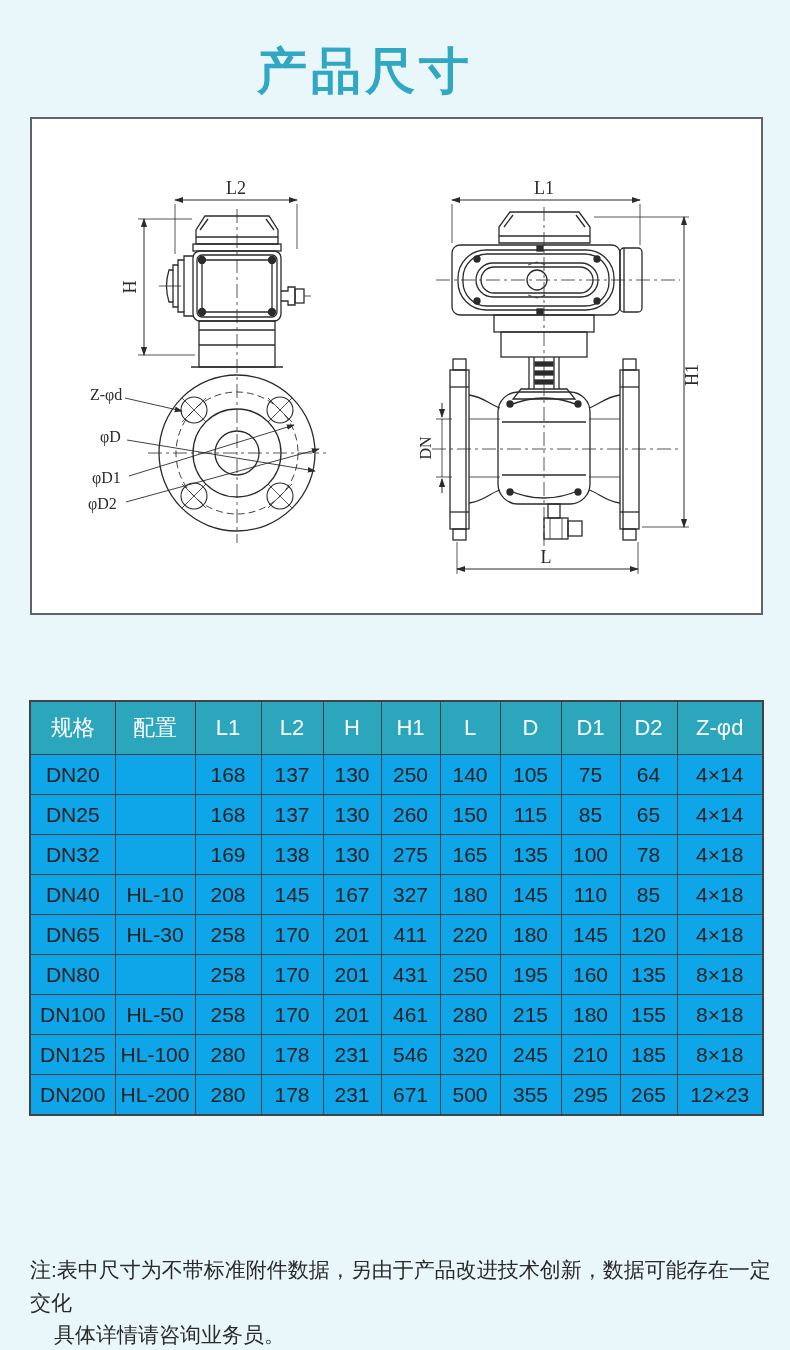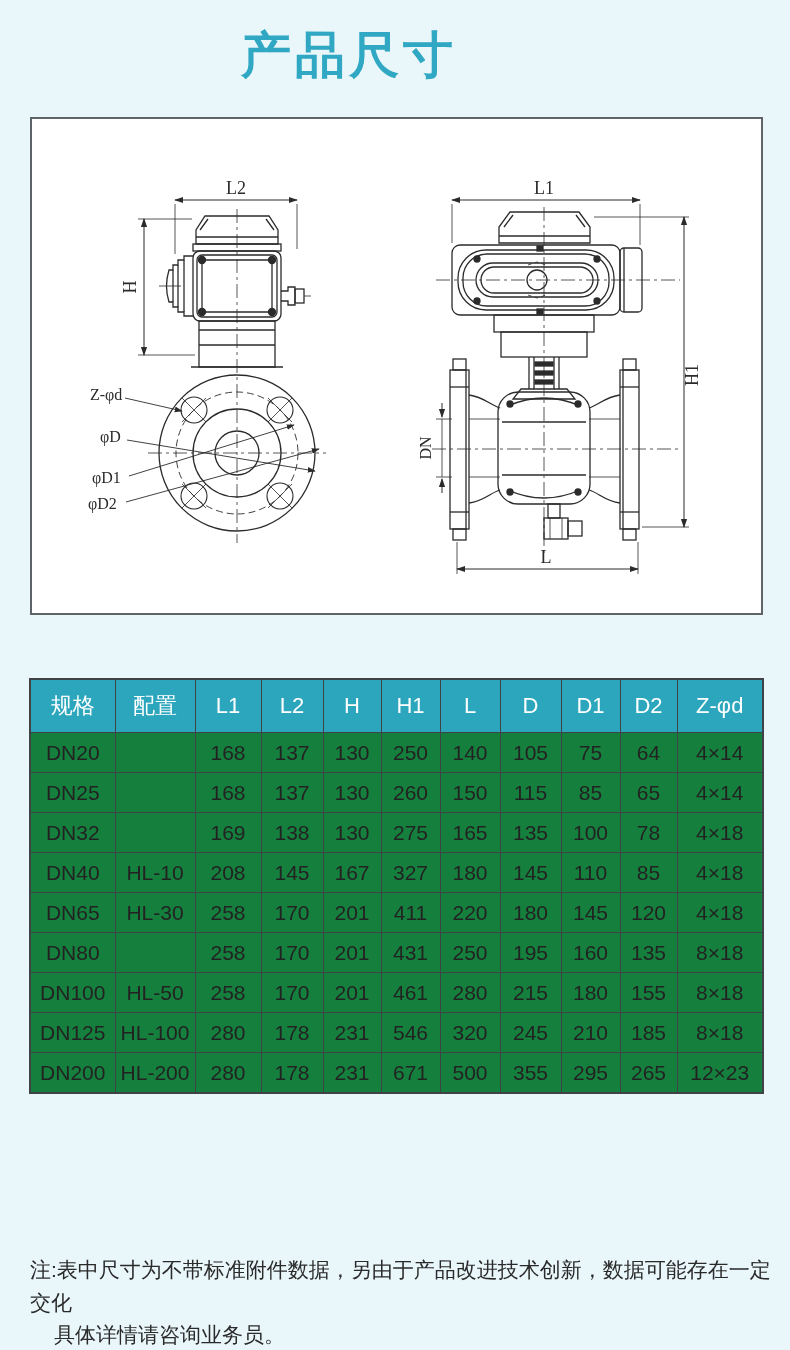--- a/index.html
+++ b/index.html
@@ -15,7 +15,7 @@
     text-align:center;
     font-size:50px;font-weight:700;
     color:#30a8c3;letter-spacing:4px;
-    margin:0;
+    margin:16px;
   }
   .drawing-box{
     position:absolute;left:30px;top:117px;

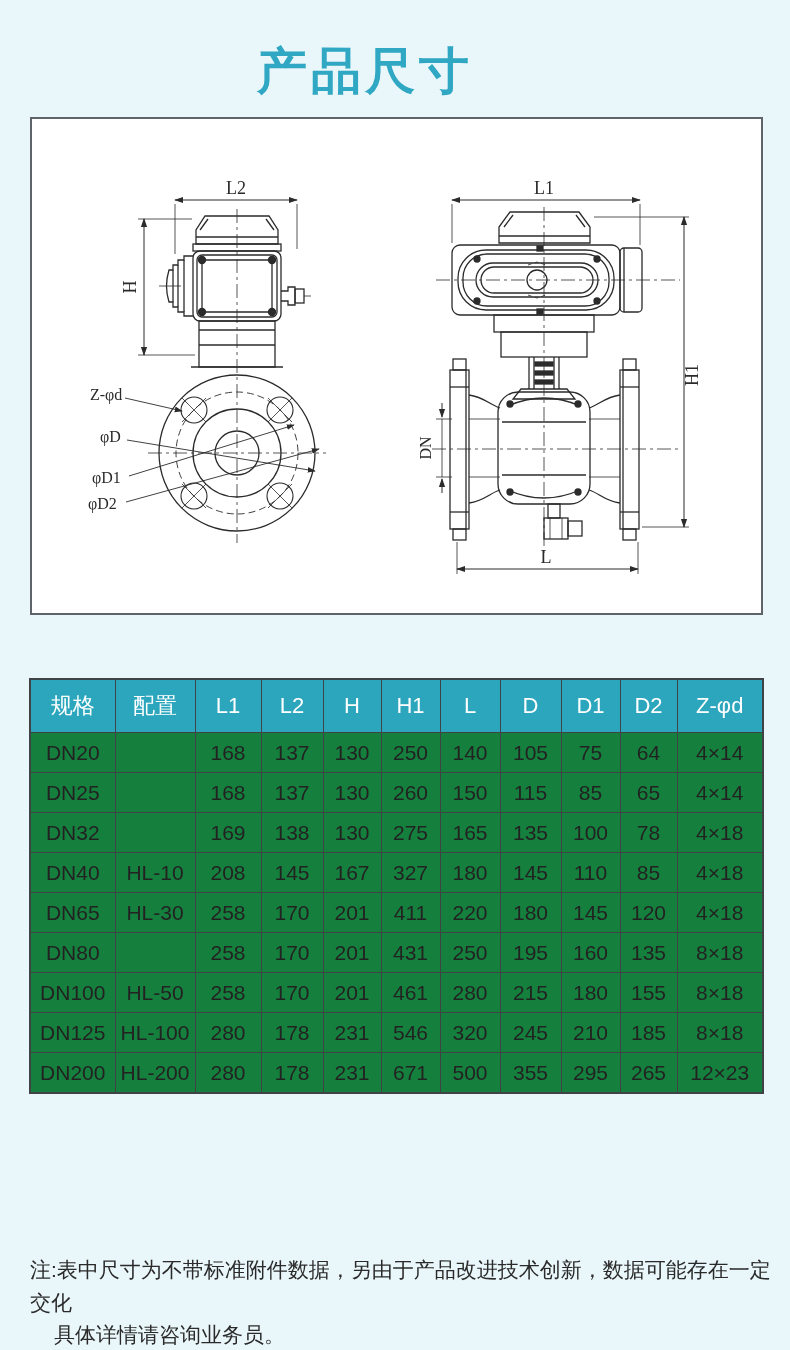--- a/index.html
+++ b/index.html
@@ -30,10 +30,10 @@
   }
   svg .small{font-size:16px;}
   .dims-table{
-    position:absolute;left:29px;top:678px;
+    position:absolute;left:29px;top:700px;
     width:733px;
     border-collapse:collapse;table-layout:fixed;
-    background:#15803d;
+    background:#0ea5e9;
   }
   .dims-table th{
     background:#2ca6bc;color:#ffffff;

